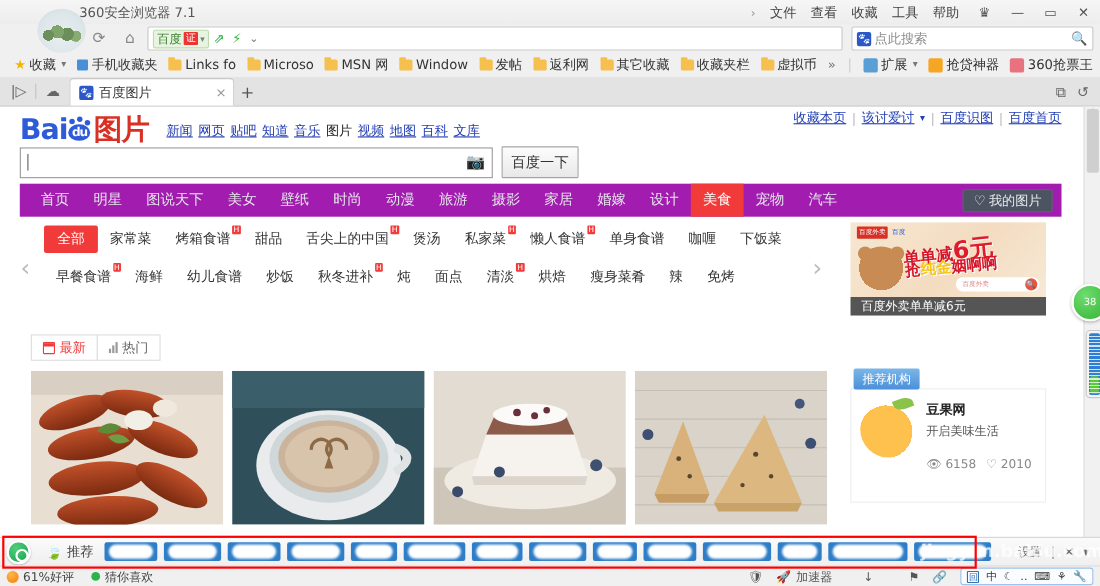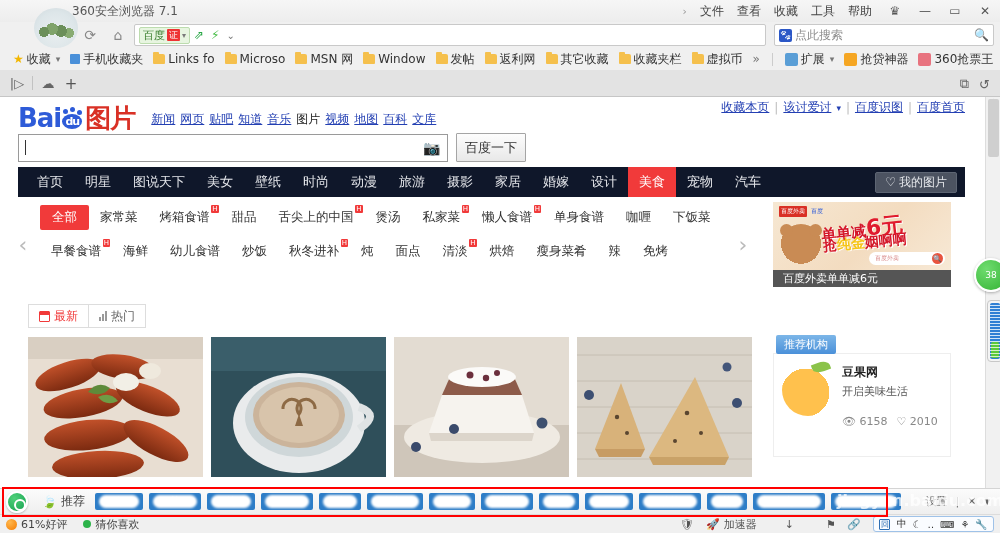--- a/index.html
+++ b/index.html
@@ -471,6 +471,11 @@
     <div class="tbtn">|▷</div>
     <div class="tdiv"></div>
     <div class="tbtn">☁</div>
+    <div class="tab">
+      <span class="favi"></span>
+      <span>百度图片</span>
+      <span class="cls">×</span>
+    </div>
     <div class="newtab">+</div>
     <div class="tabstrip-right">
       <span>⧉</span>

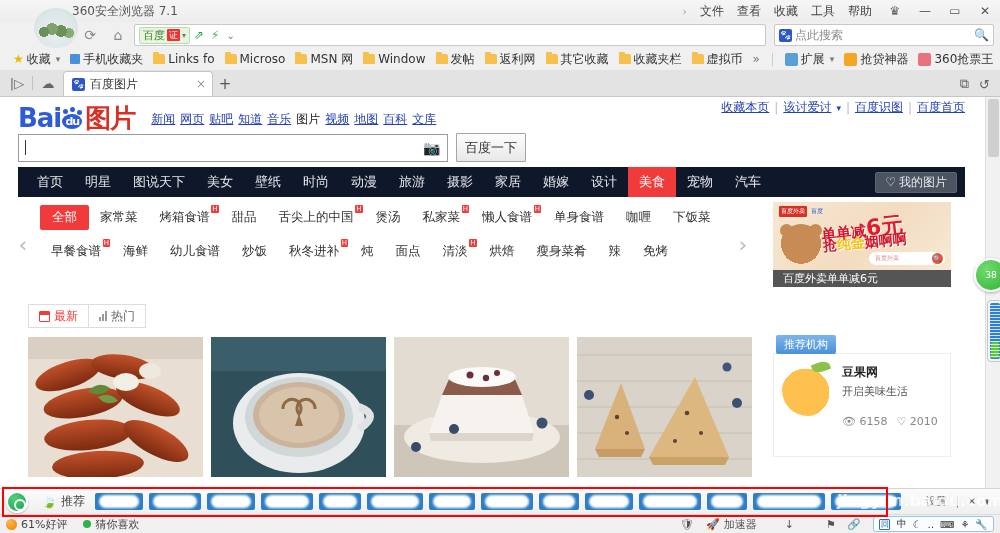--- a/index.html
+++ b/index.html
@@ -166,7 +166,7 @@
 
   .channelnav {
     position:absolute; left:18px; top:70px; width:947px; height:30px;
-    background:#0f172a; display:flex; align-items:center; padding:0 8px;
+    background:#a21caf; display:flex; align-items:center; padding:0 8px;
   }
   .ch {
     color:#e4e6ea; font-size:13px; padding:0 11px; height:30px; line-height:30px; cursor:pointer;

